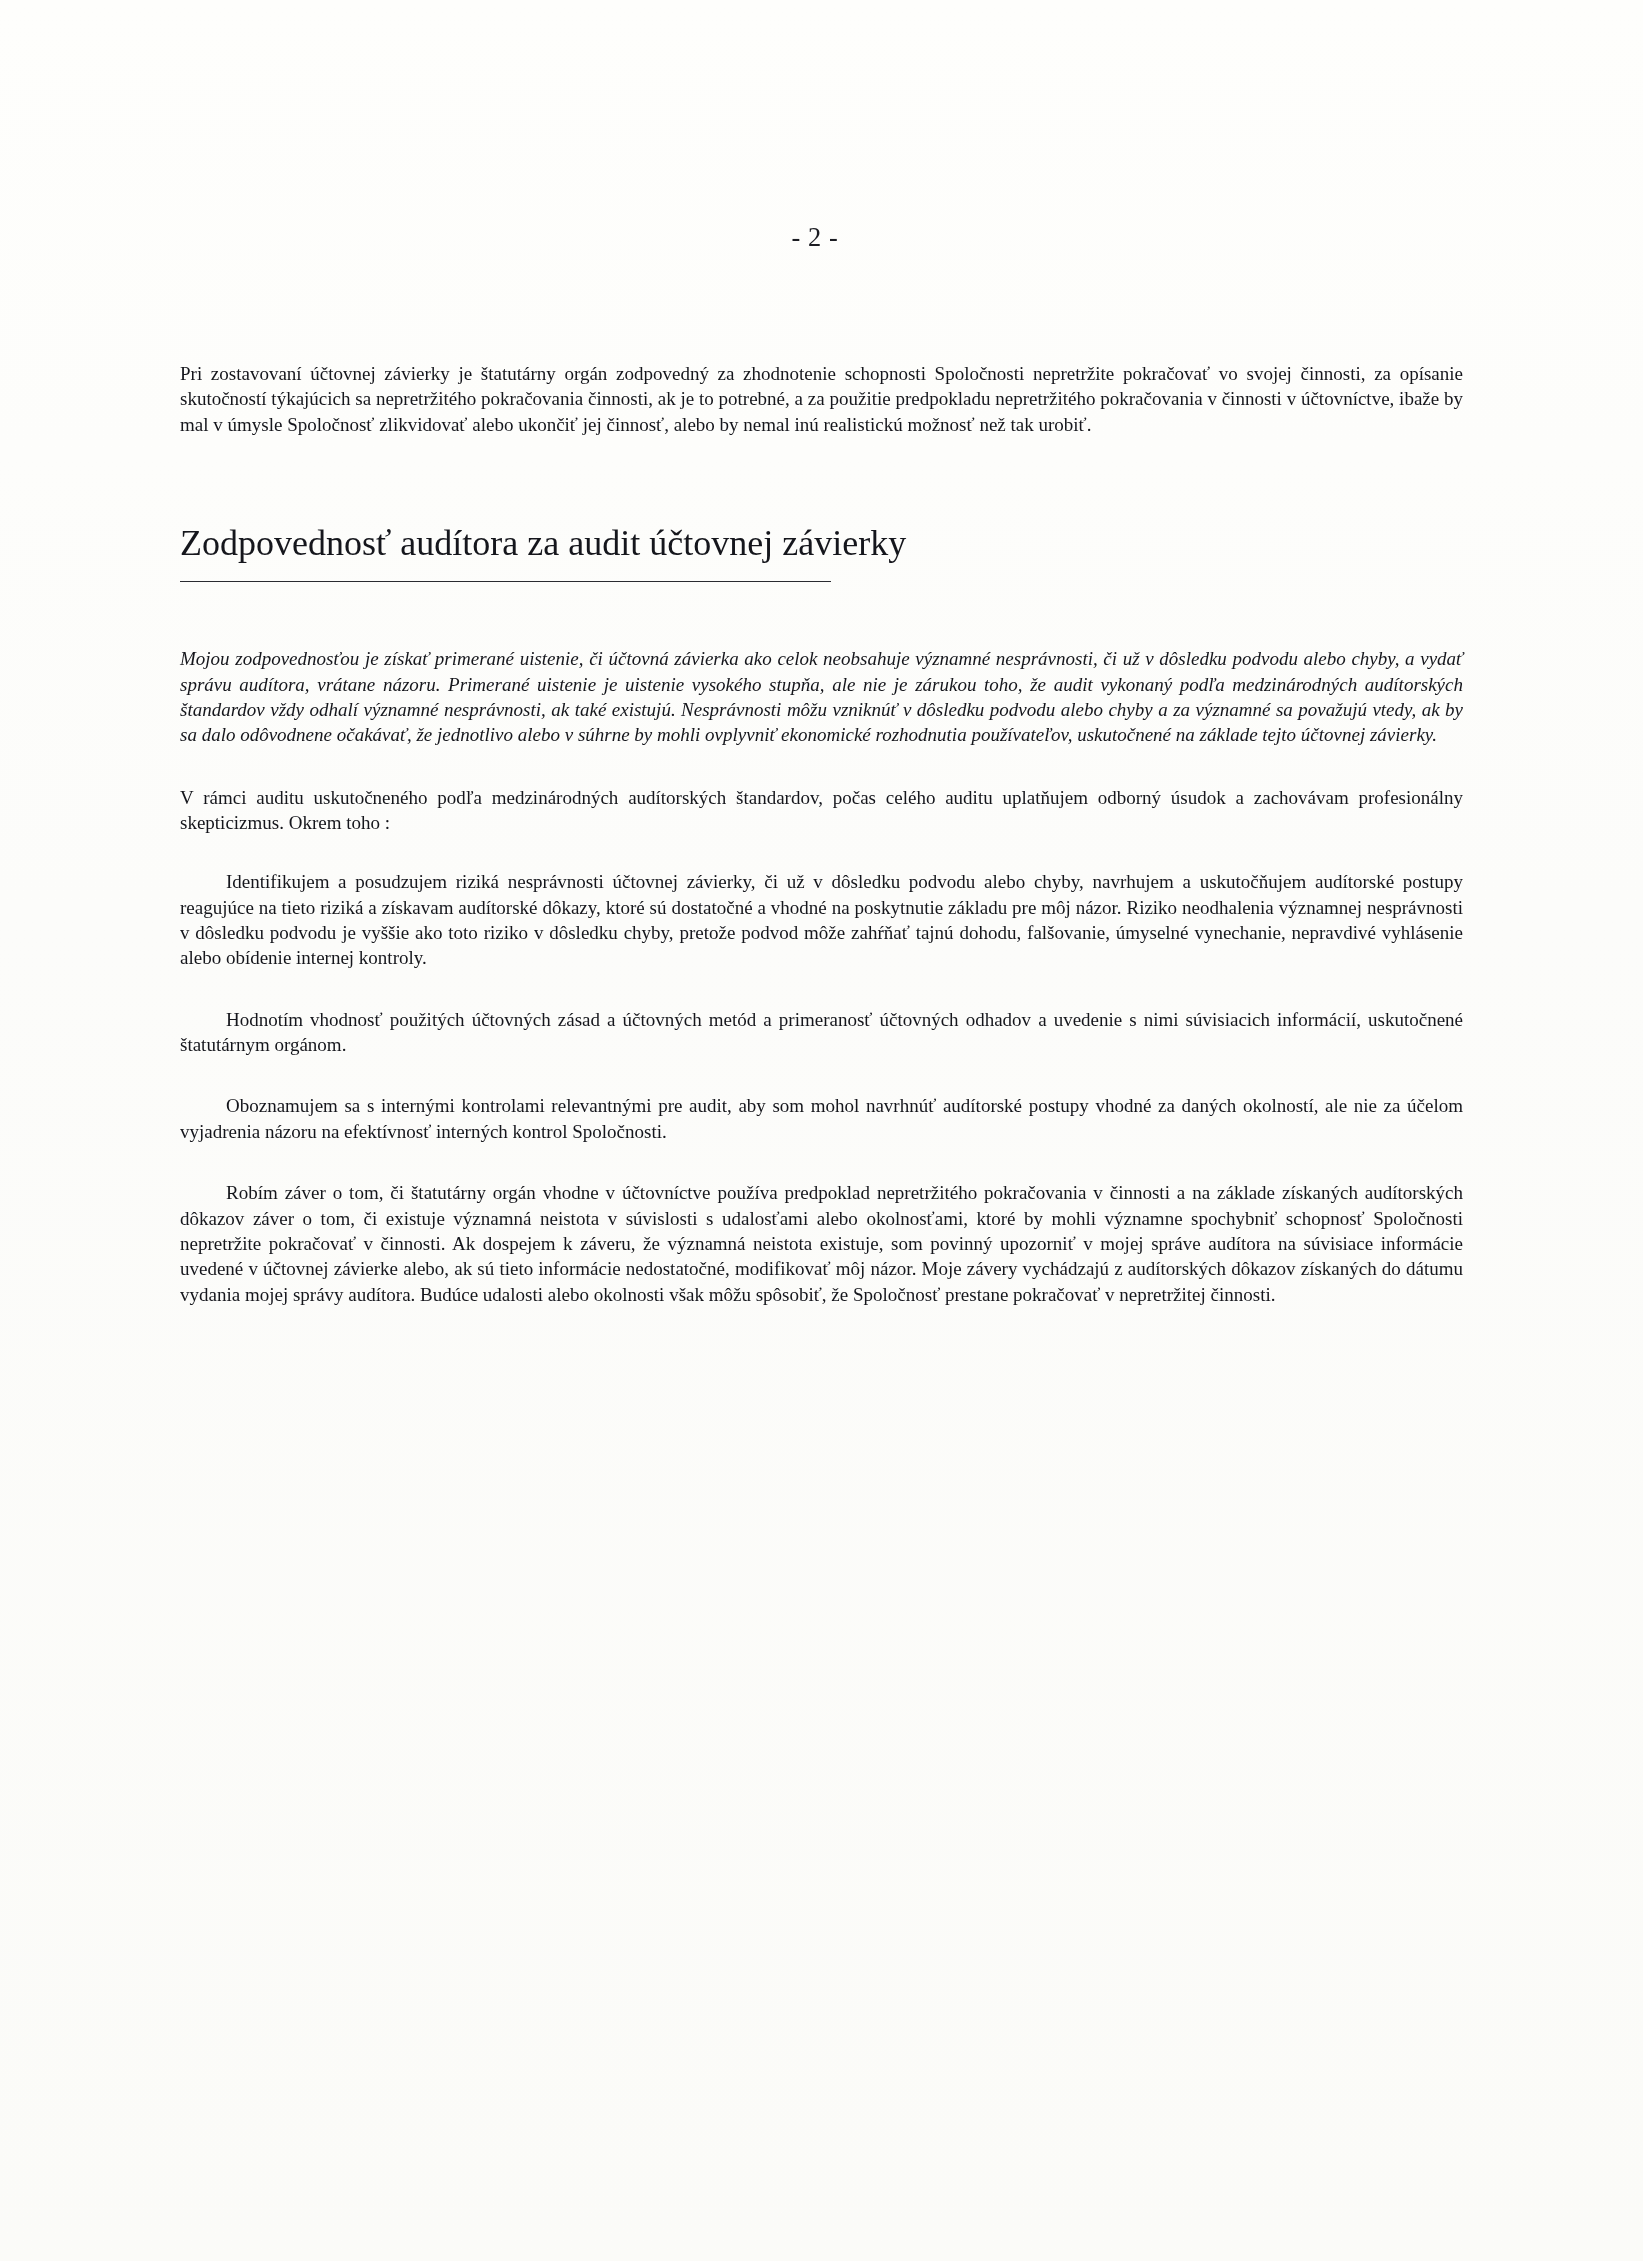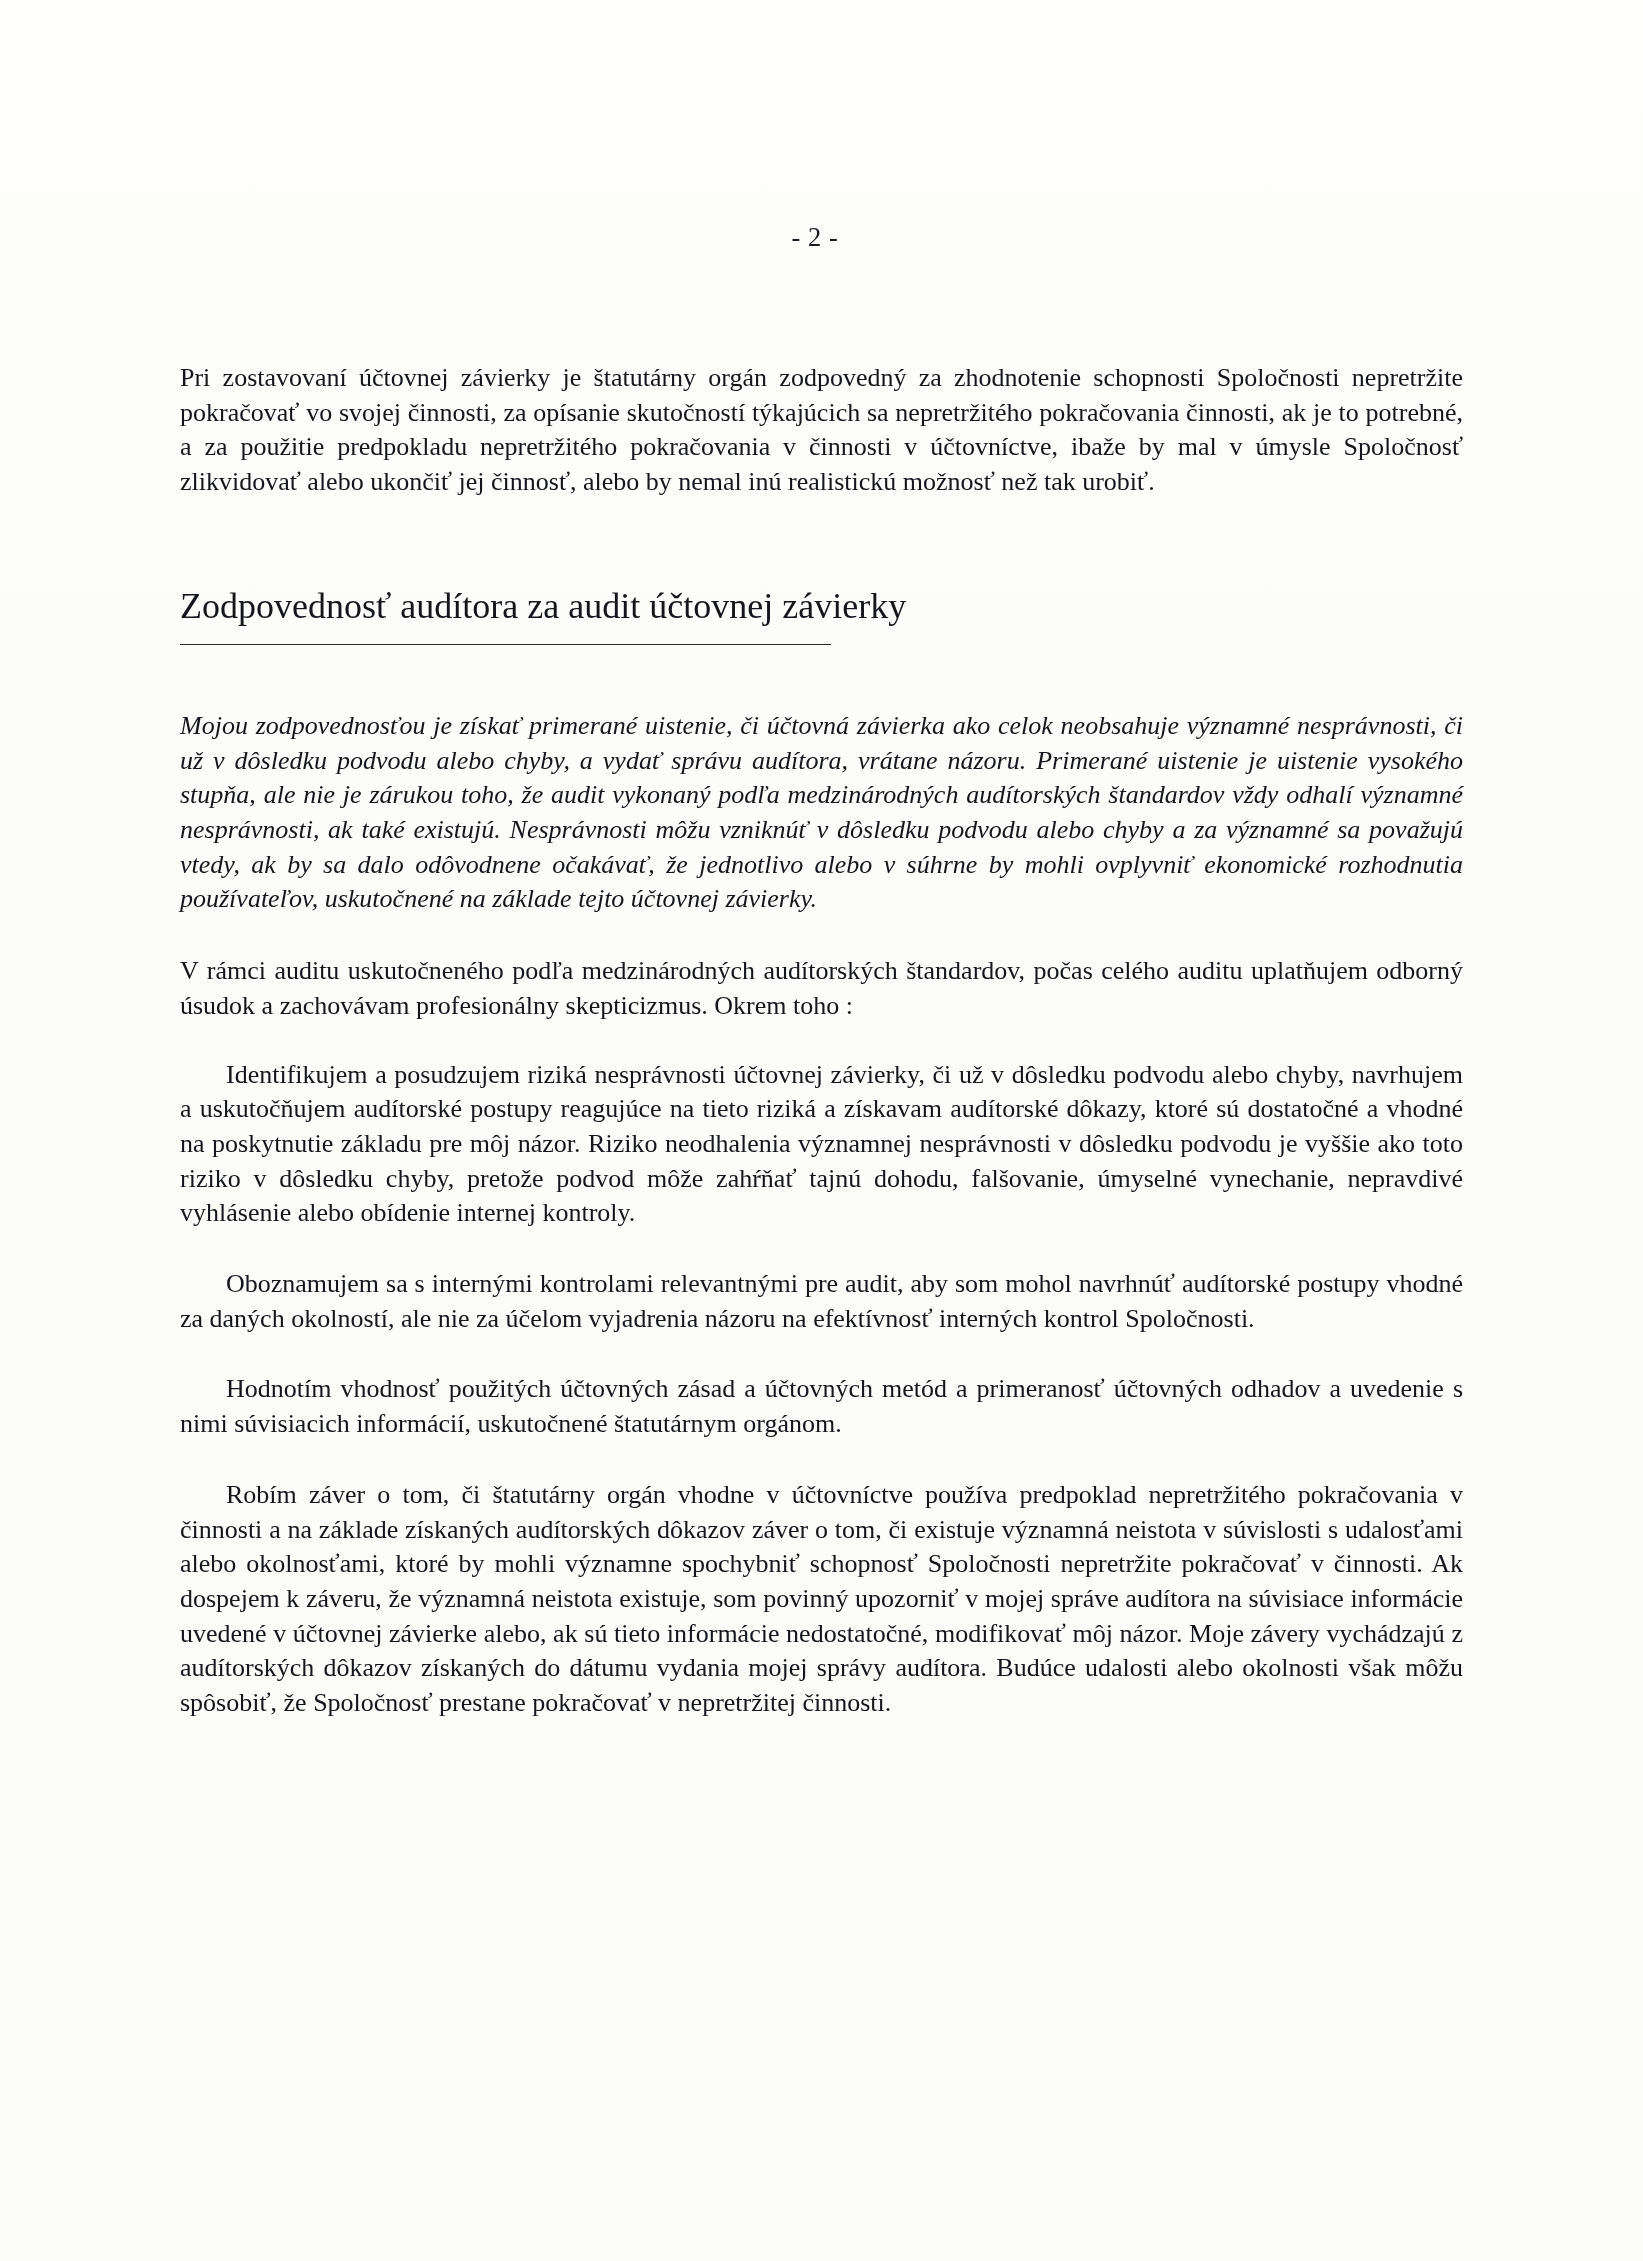--- a/index.html
+++ b/index.html
@@ -46,7 +46,7 @@
     color: #1b1c22;
   }
   .para {
-    font-size: 26px;
+    font-size: 19px;
     line-height: 1.335;
     text-align: justify;
     text-justify: inter-word;

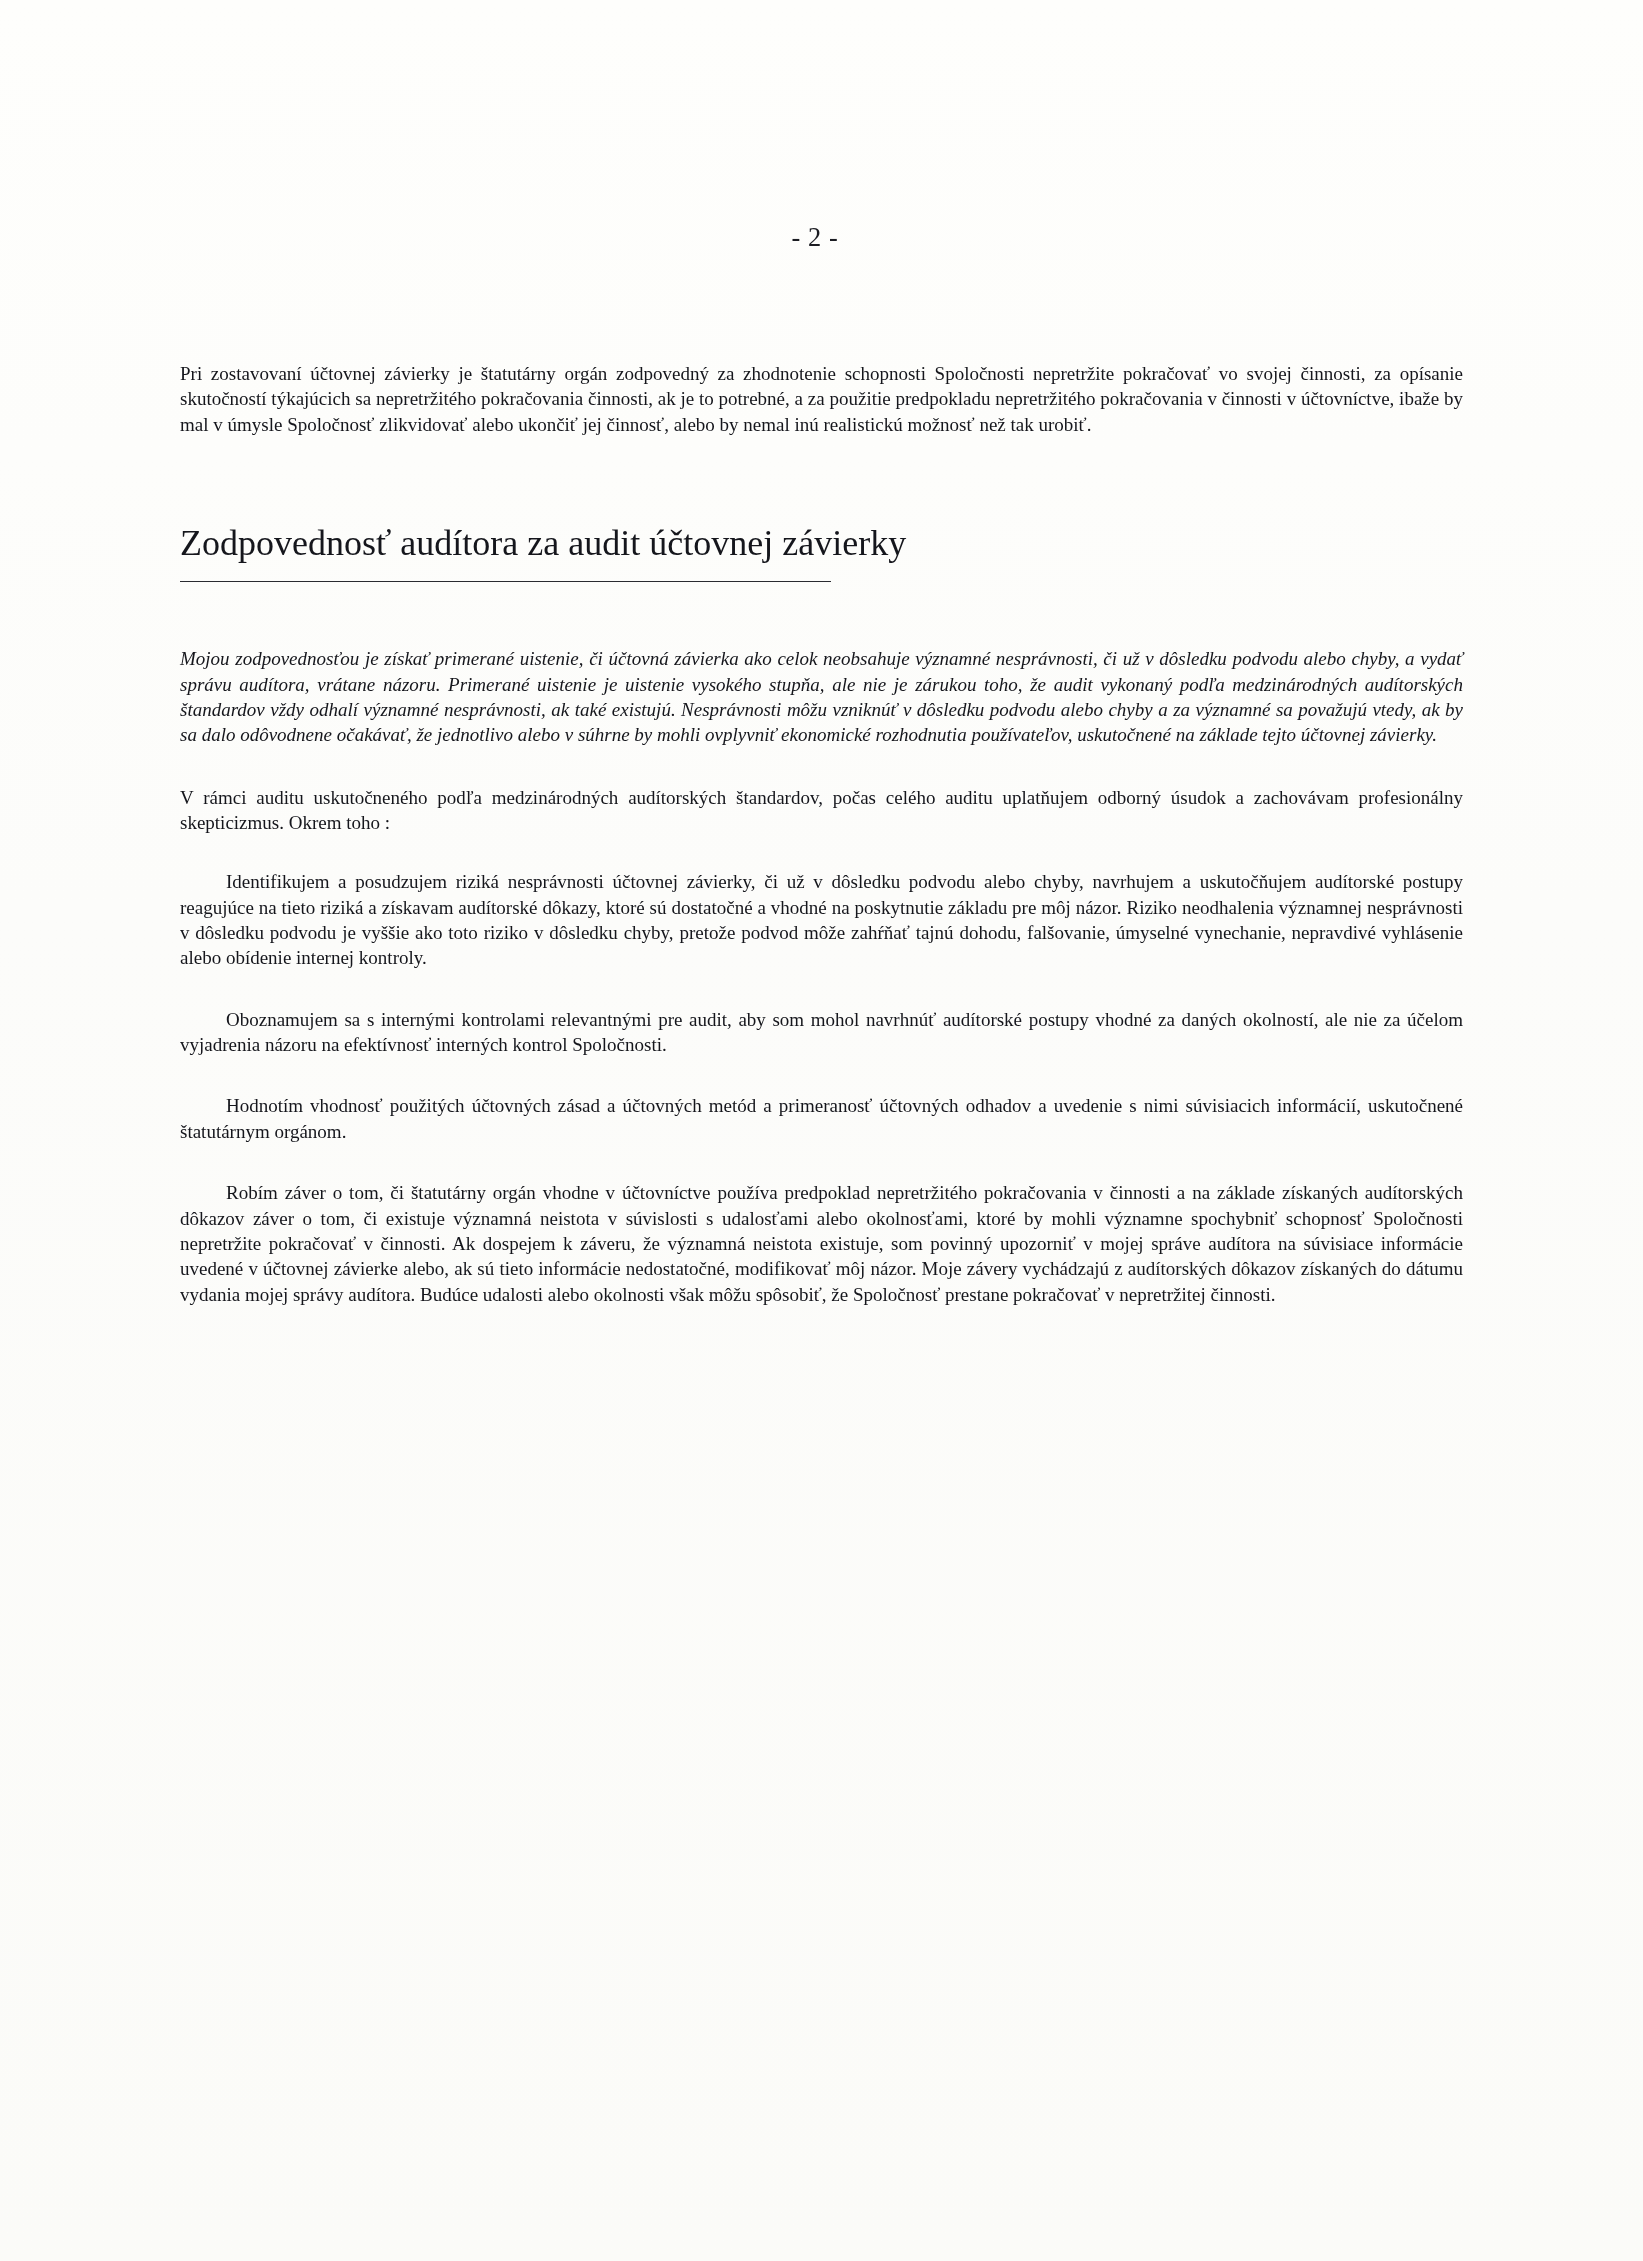--- a/index.html
+++ b/index.html
@@ -104,9 +104,9 @@
 
     <p class="para gap-sm indent">Identifikujem a posudzujem riziká nesprávnosti účtovnej závierky, či už v dôsledku podvodu alebo chyby, navrhujem a uskutočňujem audítorské postupy reagujúce na tieto riziká a získavam audítorské dôkazy, ktoré sú dostatočné a vhodné na poskytnutie základu pre môj názor. Riziko neodhalenia významnej nesprávnosti v dôsledku podvodu je vyššie ako toto riziko v dôsledku chyby, pretože podvod môže zahŕňať tajnú dohodu, falšovanie, úmyselné vynechanie, nepravdivé vyhlásenie alebo obídenie internej kontroly.</p>
 
+    <p class="para gap-md indent">Hodnotím vhodnosť použitých účtovných zásad a účtovných metód a primeranosť účtovných odhadov a uvedenie s nimi súvisiacich informácií, uskutočnené štatutárnym orgánom.</p>
+
     <p class="para gap-md indent">Oboznamujem sa s internými kontrolami relevantnými pre audit, aby som mohol navrhnúť audítorské postupy vhodné za daných okolností, ale nie za účelom vyjadrenia názoru na efektívnosť interných kontrol Spoločnosti.</p>
-
-    <p class="para gap-md indent">Hodnotím vhodnosť použitých účtovných zásad a účtovných metód a primeranosť účtovných odhadov a uvedenie s nimi súvisiacich informácií, uskutočnené štatutárnym orgánom.</p>
 
     <p class="para gap-md indent">Robím záver o tom, či štatutárny orgán vhodne v účtovníctve používa predpoklad nepretržitého pokračovania v činnosti a na základe získaných audítorských dôkazov záver o tom, či existuje významná neistota v súvislosti s udalosťami alebo okolnosťami, ktoré by mohli významne spochybniť schopnosť Spoločnosti nepretržite pokračovať v činnosti. Ak dospejem k záveru, že významná neistota existuje, som povinný upozorniť v mojej správe audítora na súvisiace informácie uvedené v účtovnej závierke alebo, ak sú tieto informácie nedostatočné, modifikovať môj názor. Moje závery vychádzajú z audítorských dôkazov získaných do dátumu vydania mojej správy audítora. Budúce udalosti alebo okolnosti však môžu spôsobiť, že Spoločnosť prestane pokračovať v nepretržitej činnosti.</p>
 

